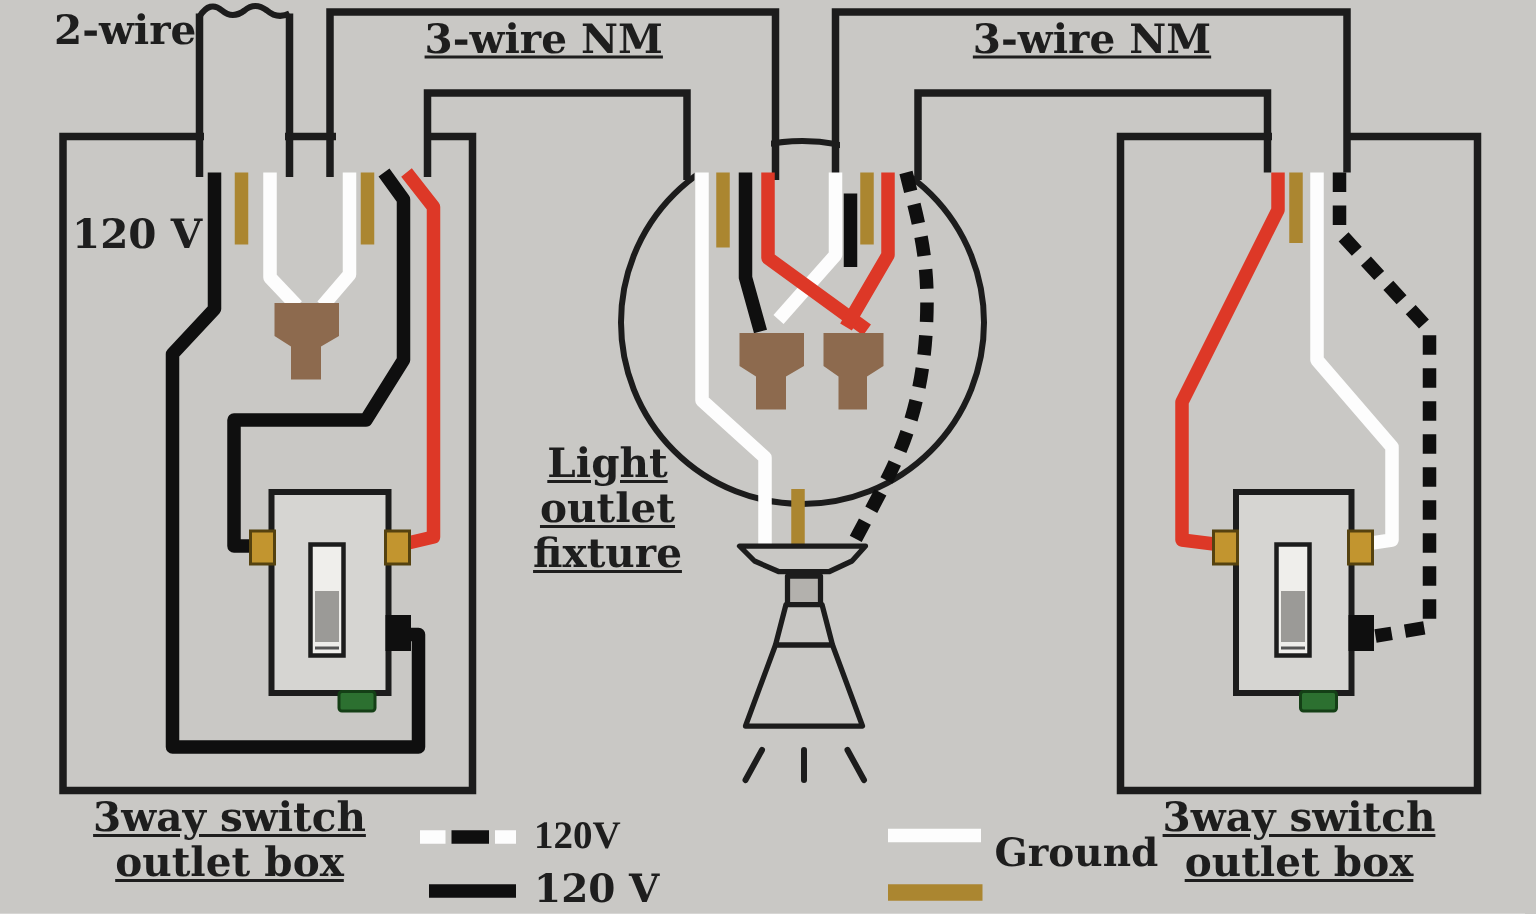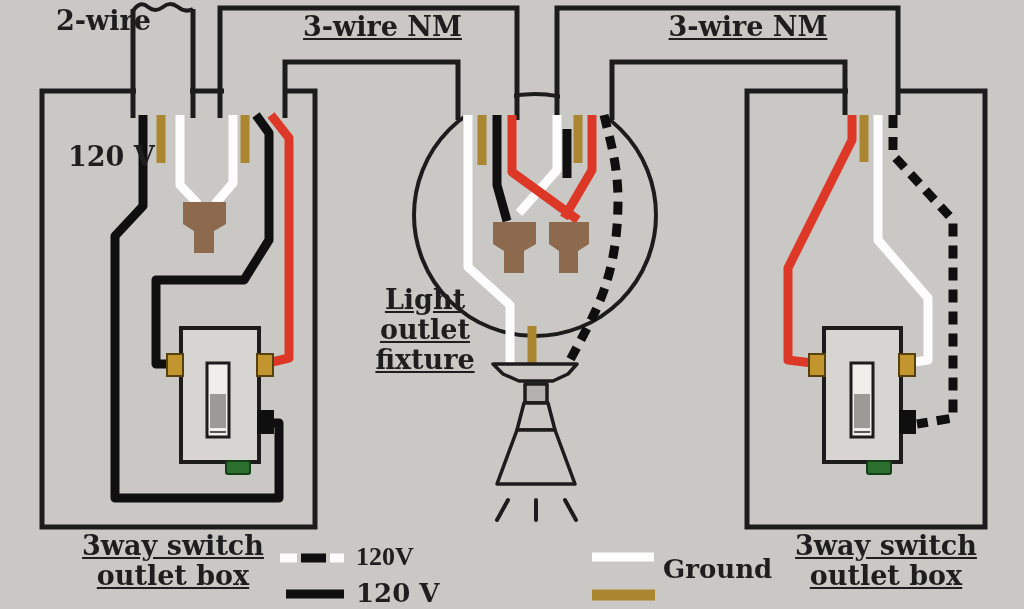--- a/index.html
+++ b/index.html
@@ -13,7 +13,7 @@
     color: var(--c-text, #1e1e1e);
   }
   .stage svg { position:absolute; left:0; top:0; }
-  .lbl { position:absolute; font-size:27px; line-height:30px; letter-spacing:0;margin-left:20px; }
+  .lbl { position:absolute; font-size:27px; line-height:30px; letter-spacing:0; }
   .lbl.center { text-align:center;text-decoration:underline; }
   .legend-lbl { position:absolute; font-size:26px; line-height:28px; }
 </style>

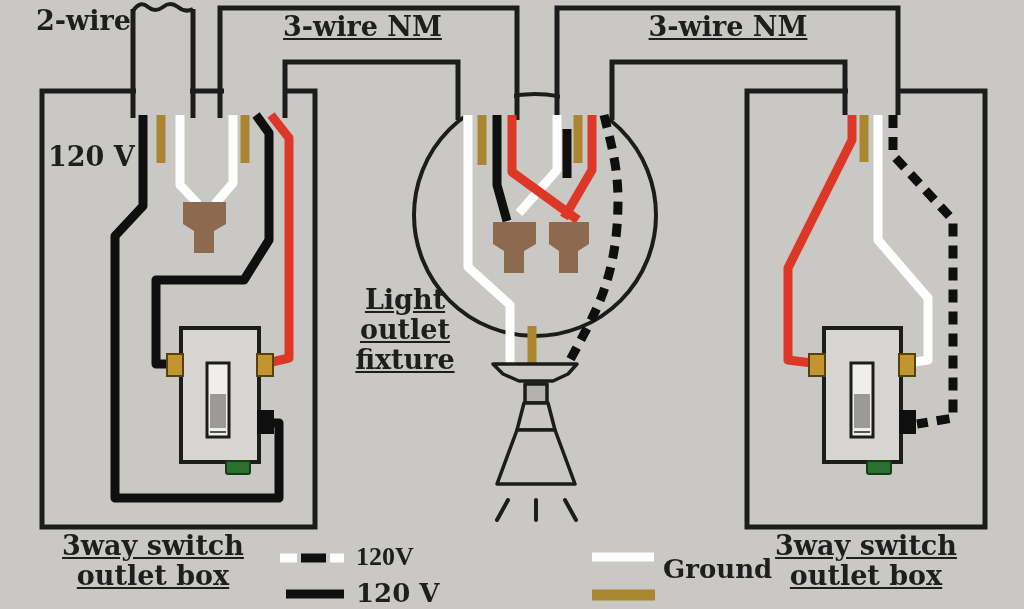--- a/index.html
+++ b/index.html
@@ -156,7 +156,7 @@
 
   <div class="lbl" style="left:48px; top:142px;">120 V</div>
 
-  <div class="lbl center" style="left:330px; top:285px; width:150px;">
+  <div class="lbl center" style="left:330px; top:295px; width:150px;">
     <div>Light</div>
     <div>outlet</div>
     <div>fixture</div>

